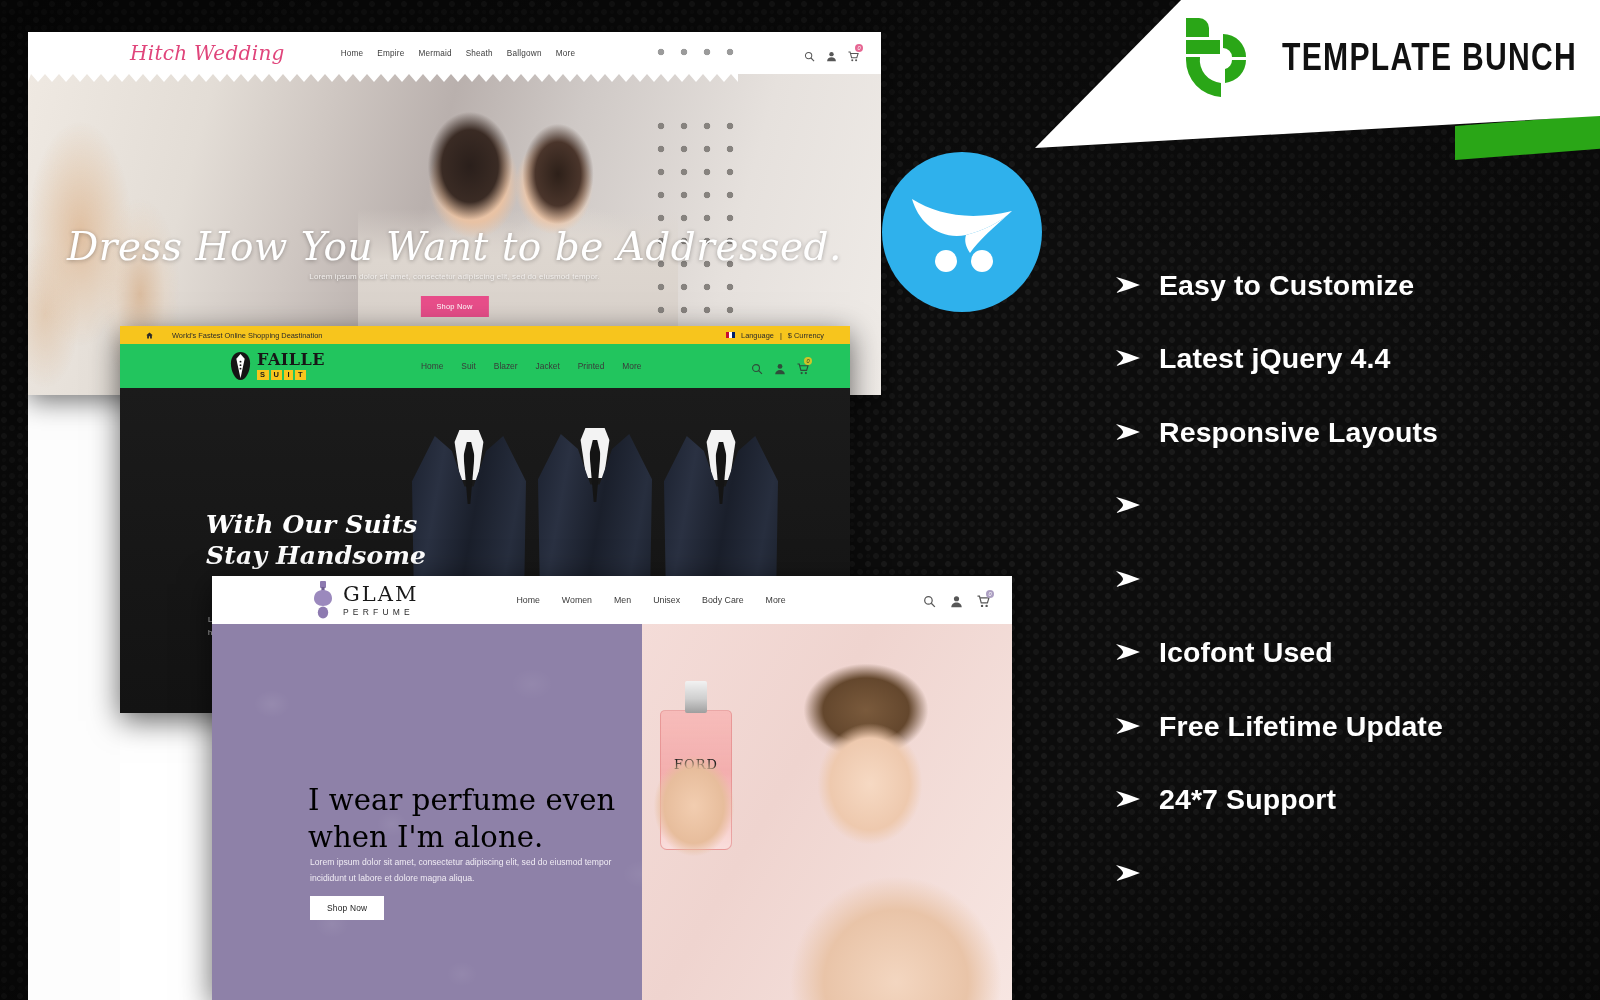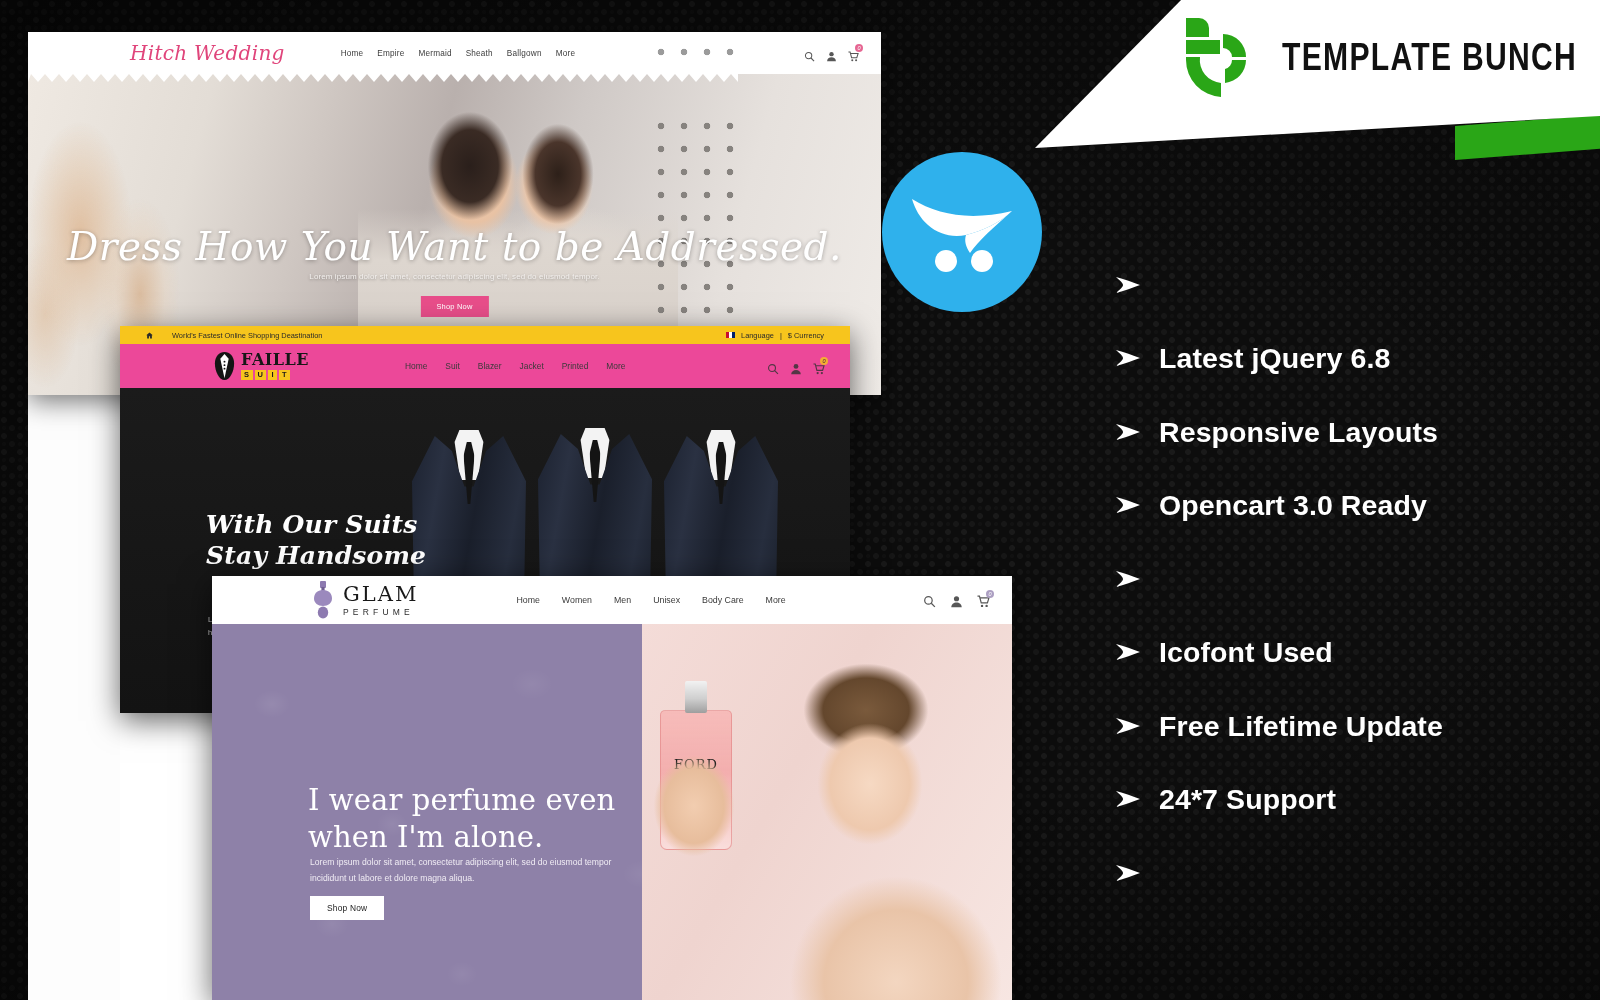--- a/index.html
+++ b/index.html
@@ -606,6 +606,7 @@
     <span class="feature-arrow"><svg width="26" height="22" viewBox="0 0 26 22">
           <path d="M1 3 C9 5, 18 8.5, 25 11 C18 13.5, 9 17, 1 19 C5.5 15, 8 13, 8 11 C8 9, 5.5 7, 1 3 Z" fill="#ffffff"></path>
         </svg></span>
+    <span class="feature-label">Easy to Customize</span>
   </div>
   <div class="feature-row">
     <span class="feature-arrow"><svg width="26" height="22" viewBox="0 0 26 22">

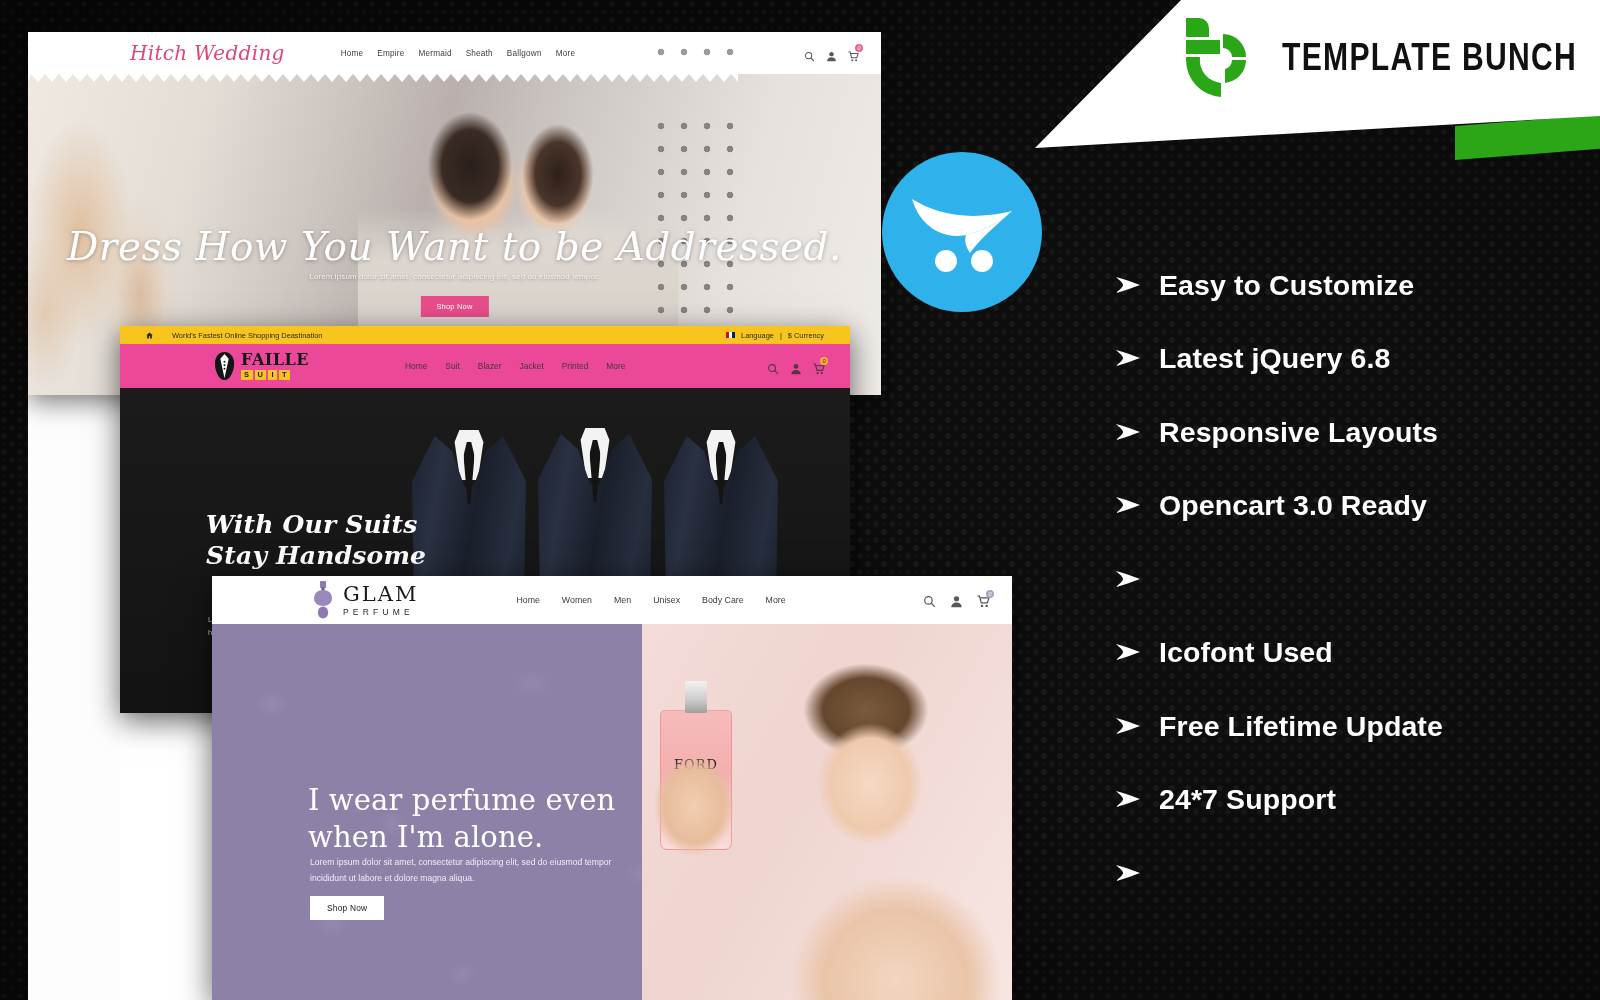--- a/index.html
+++ b/index.html
@@ -206,8 +206,8 @@
   .s-topbar-left { display: flex; align-items: center; gap: 19px; }
   .s-topbar-right { margin-left: auto; display: flex; align-items: center; gap: 6px; }
   .s-header {
-    height: 44px; background: #ec4899; display: flex; align-items: center;
-    padding: 0 26px;
+    height: 44px; background: #22c55e; display: flex; align-items: center;
+    padding: 0 42px;
   }
   .s-logo { display: flex; align-items: center; gap: 6px; margin-left: 68px; }
   .s-logo-text { display: flex; flex-direction: column; line-height: 1; }

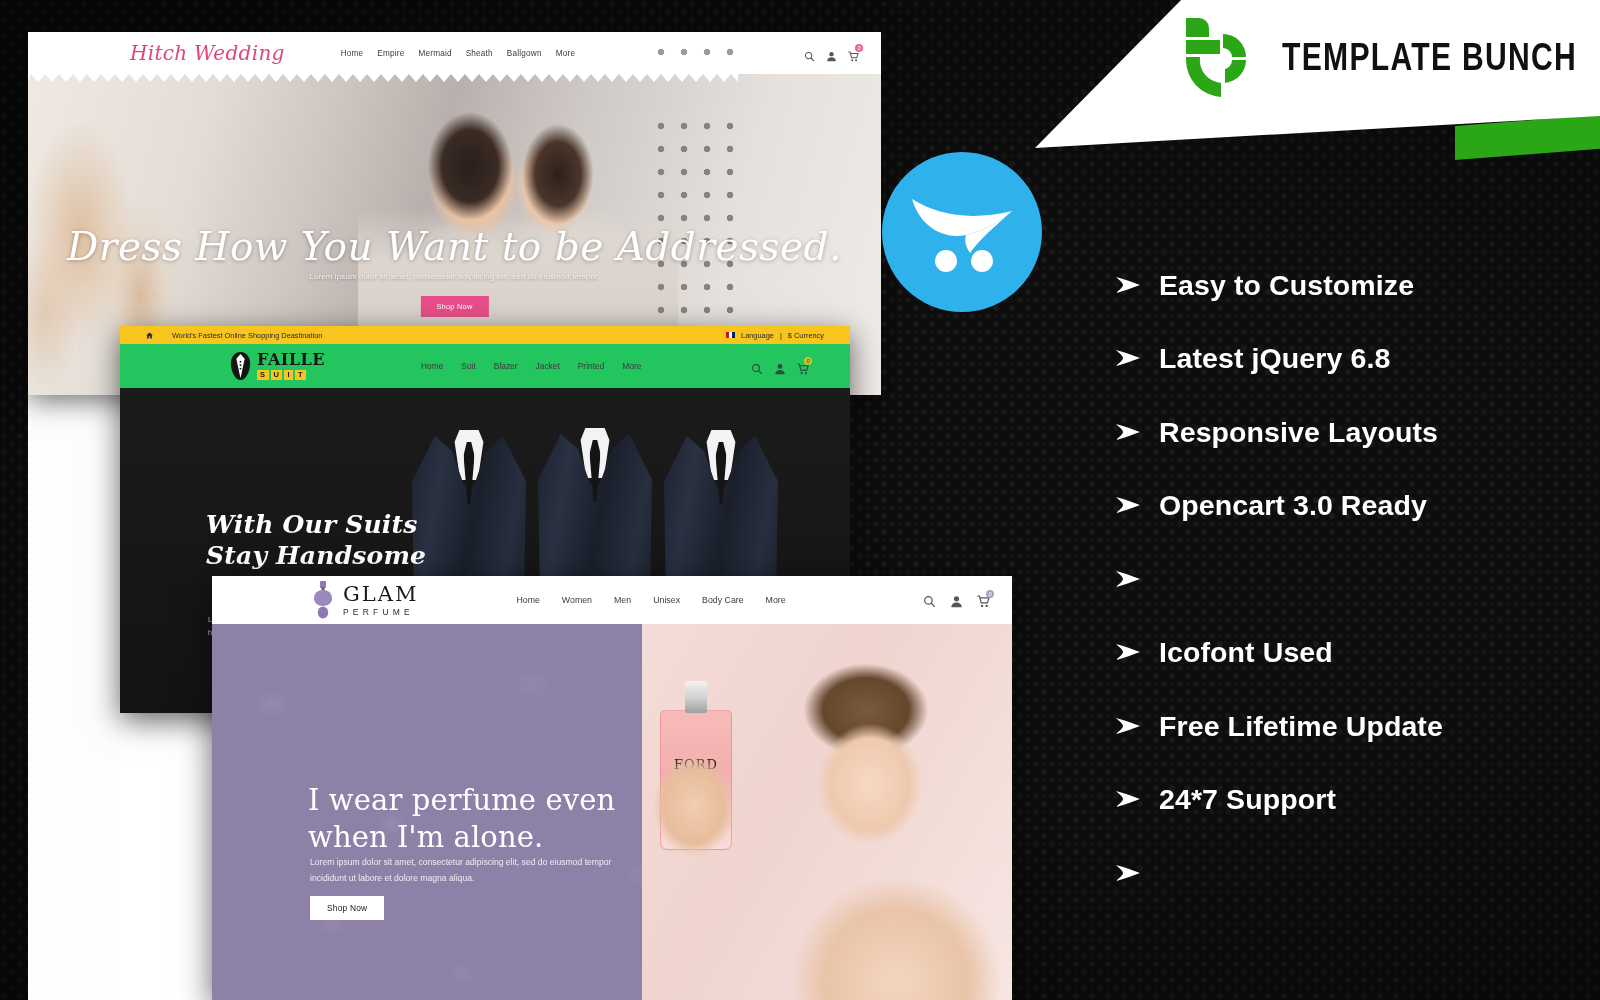--- a/index.html
+++ b/index.html
@@ -612,7 +612,7 @@
     <span class="feature-arrow"><svg width="26" height="22" viewBox="0 0 26 22">
           <path d="M1 3 C9 5, 18 8.5, 25 11 C18 13.5, 9 17, 1 19 C5.5 15, 8 13, 8 11 C8 9, 5.5 7, 1 3 Z" fill="#ffffff"></path>
         </svg></span>
-    <span class="feature-label">Latest jQuery 6.8</span>
+    <span class="feature-label">Latest jQuery 4.4</span>
   </div>
   <div class="feature-row">
     <span class="feature-arrow"><svg width="26" height="22" viewBox="0 0 26 22">

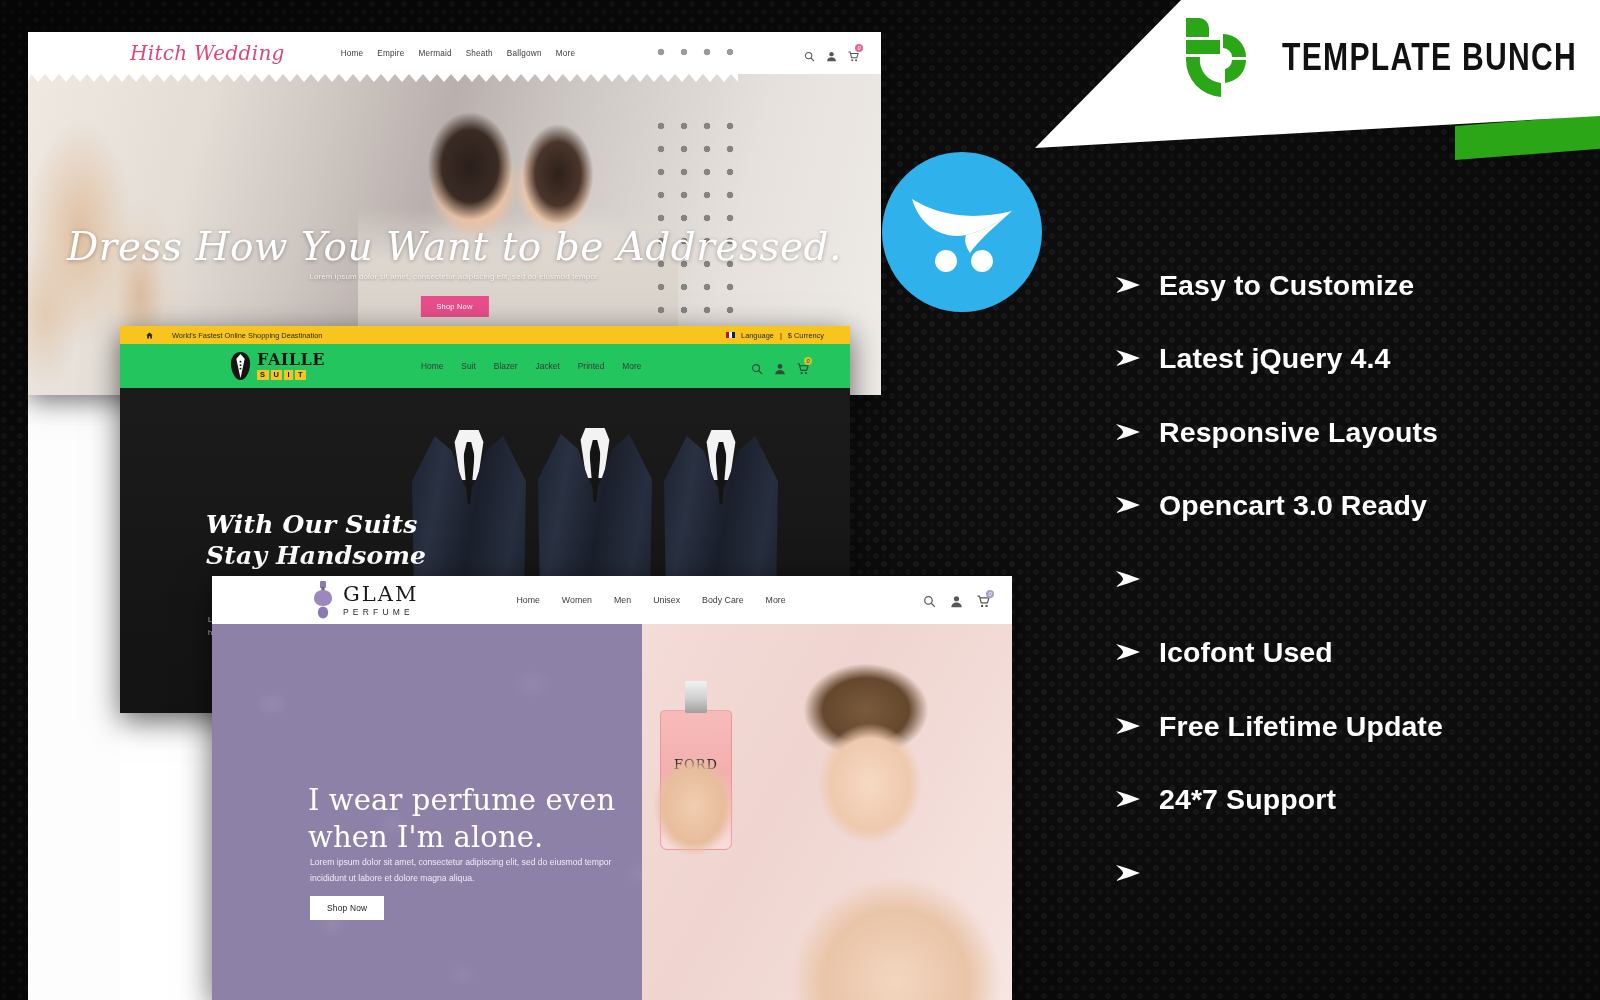--- a/index.html
+++ b/index.html
@@ -624,7 +624,6 @@
     <span class="feature-arrow"><svg width="26" height="22" viewBox="0 0 26 22">
           <path d="M1 3 C9 5, 18 8.5, 25 11 C18 13.5, 9 17, 1 19 C5.5 15, 8 13, 8 11 C8 9, 5.5 7, 1 3 Z" fill="#ffffff"></path>
         </svg></span>
-    <span class="feature-label">Opencart 3.0 Ready</span>
   </div>
   <div class="feature-row">
     <span class="feature-arrow"><svg width="26" height="22" viewBox="0 0 26 22">

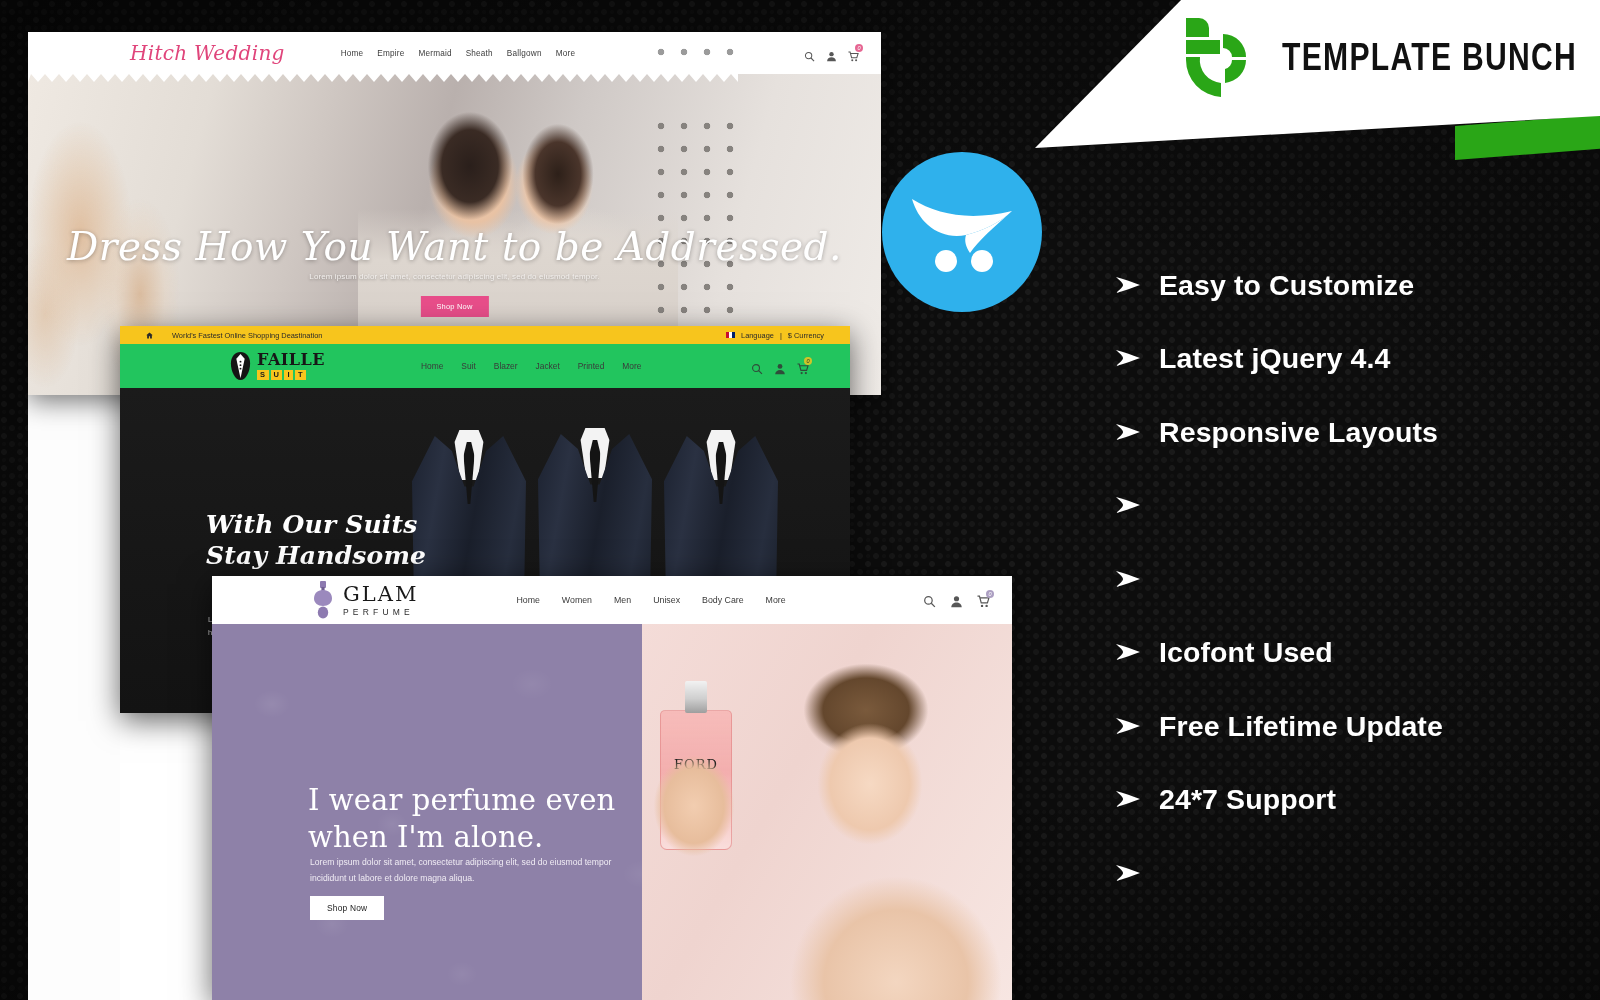--- a/index.html
+++ b/index.html
@@ -339,7 +339,7 @@
   .p-hero-title {
     position: absolute; left: 96px; top: 158px;
     font-family: "DejaVu Serif", serif; font-size: 29px;
-    color: #ffffff; line-height: 1.26; letter-spacing: 0.1px; z-index: 4;
+    color: #000000; line-height: 1.26; letter-spacing: 0.1px; z-index: 4;
   }
   .p-hero-sub {
     position: absolute; left: 98px; top: 230px; width: 310px;

